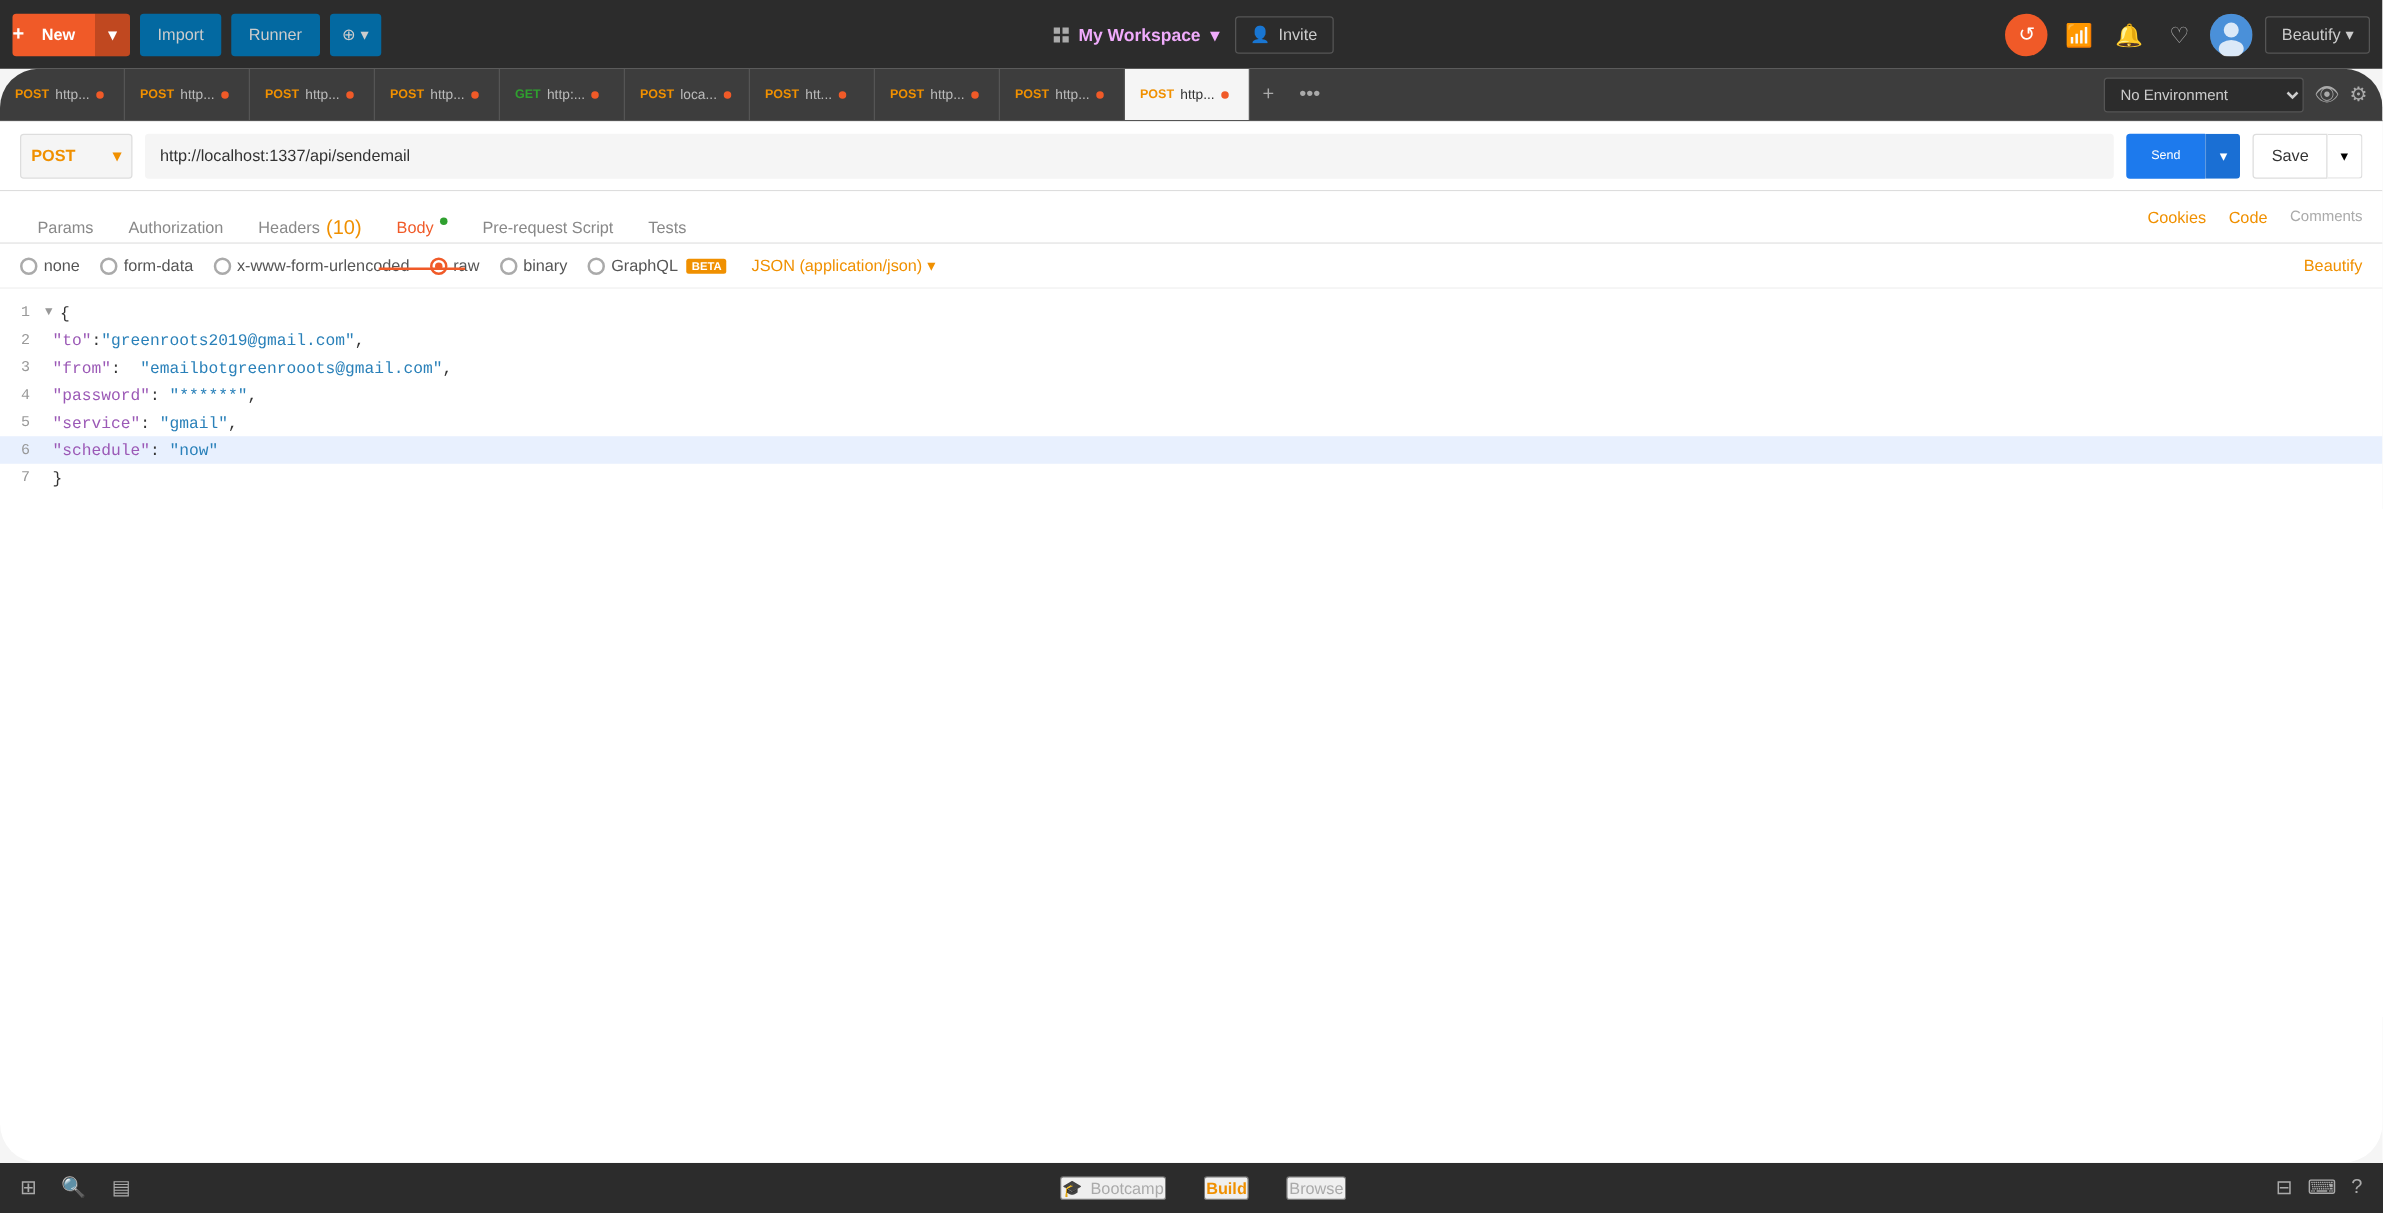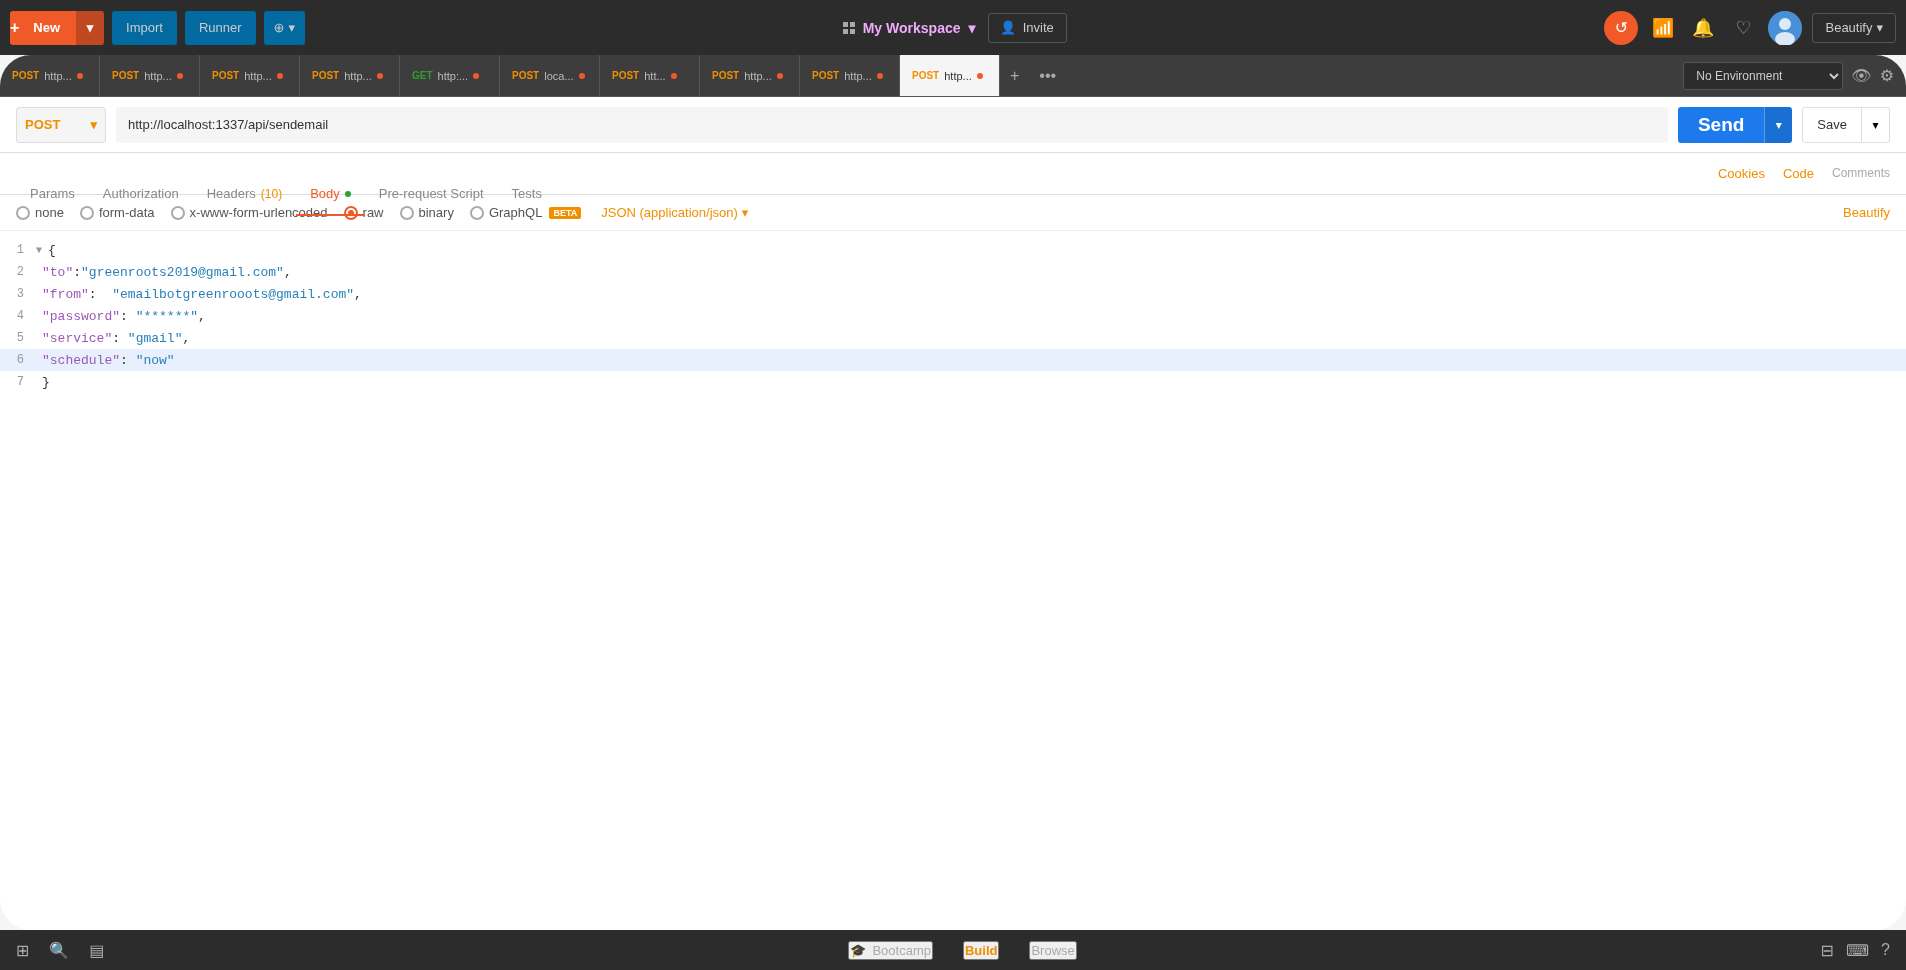--- a/index.html
+++ b/index.html
@@ -207,8 +207,8 @@
       border-radius: 3px 0 0 3px;
       height: 36px;
       padding: 0 20px;
-      font-size: 19px;
-      font-weight: 700;
+      font-size: 10px;
+      font-weight: 400;
       cursor: pointer;
     }
     .send-dropdown {

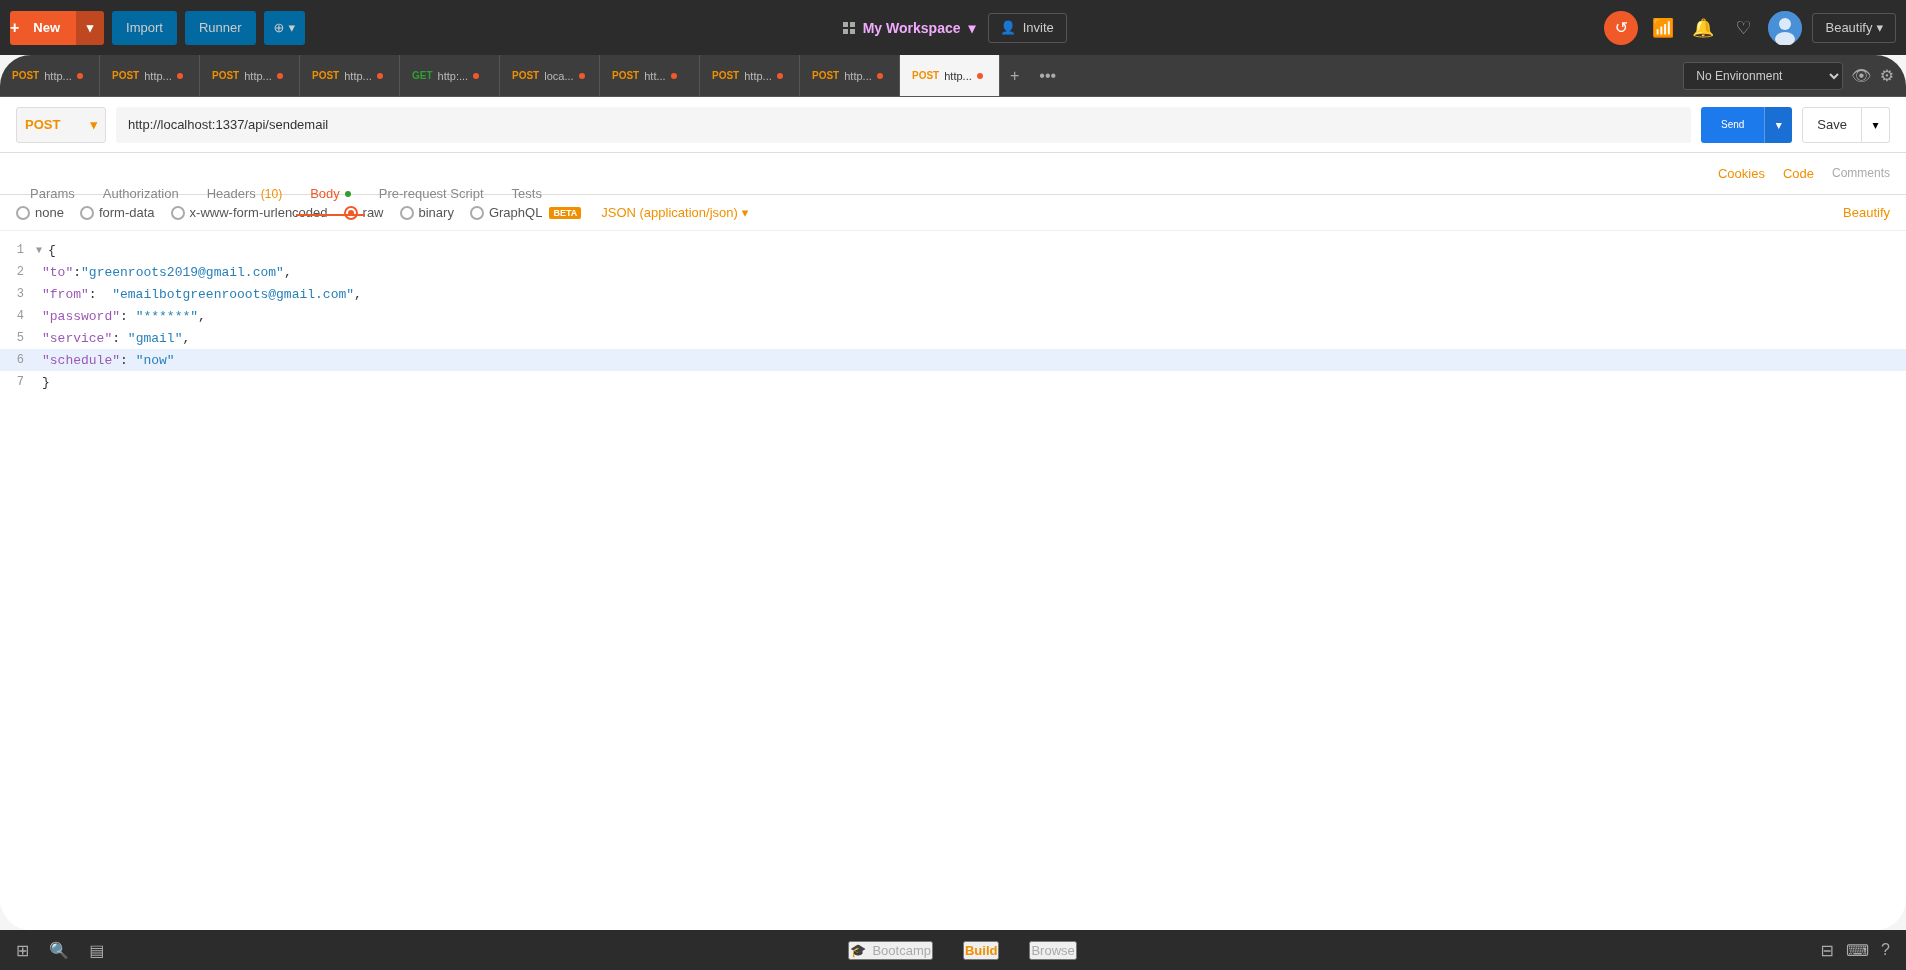--- a/index.html
+++ b/index.html
@@ -256,7 +256,6 @@
       padding: 0 14px;
       height: 42px;
       display: flex;
-      align-items: center;
       font-size: 13px;
       color: #888;
       cursor: pointer;

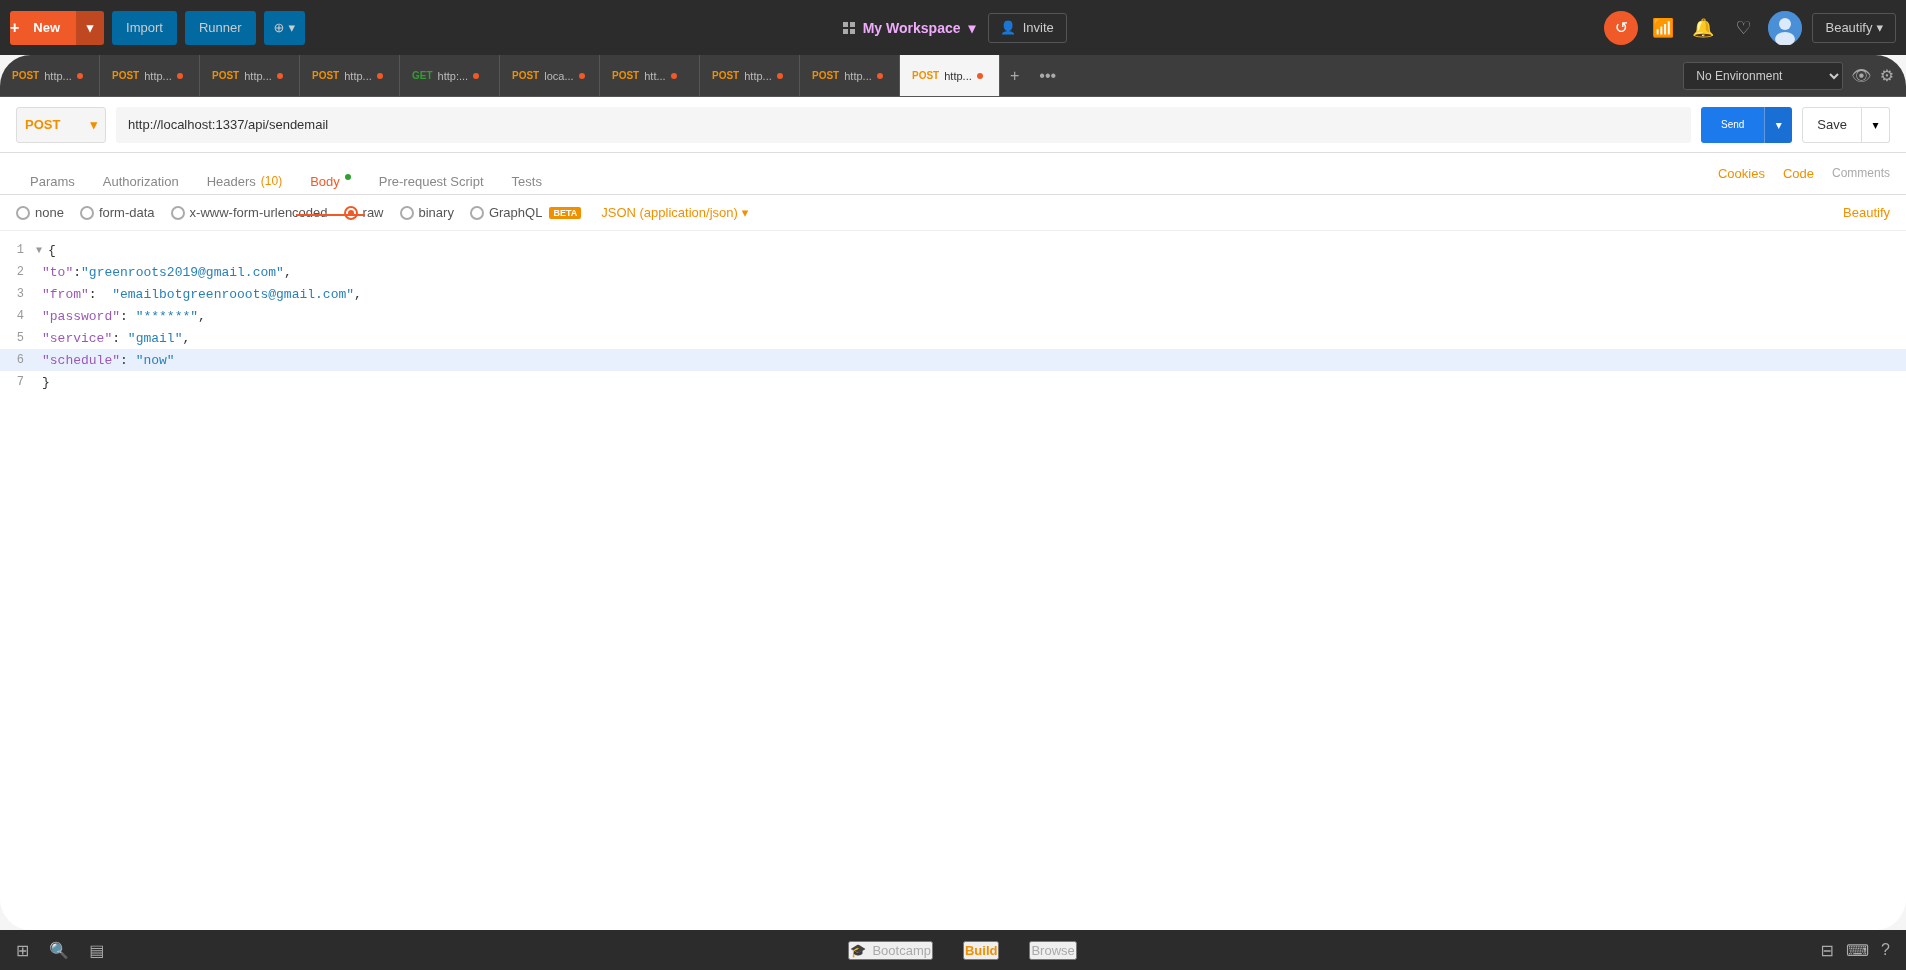--- a/index.html
+++ b/index.html
@@ -270,7 +270,7 @@
     }
     .req-tab .badge {
       color: #f09000;
-      font-size: 12px;
+      font-size: 16px;
     }
     .req-tab .body-dot { width: 6px; height: 6px; border-radius: 50%; background: #2fa02f; }
     .req-tabs-right {

